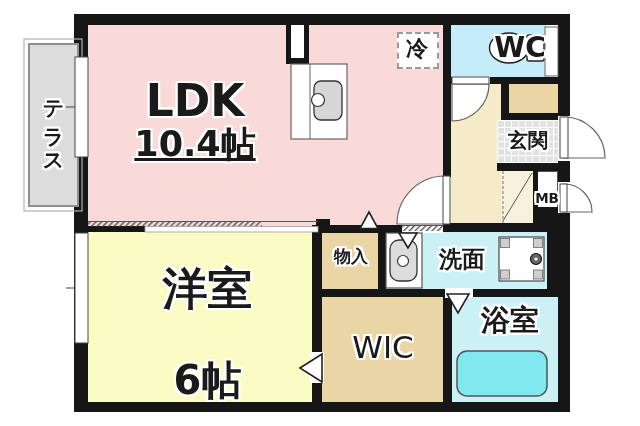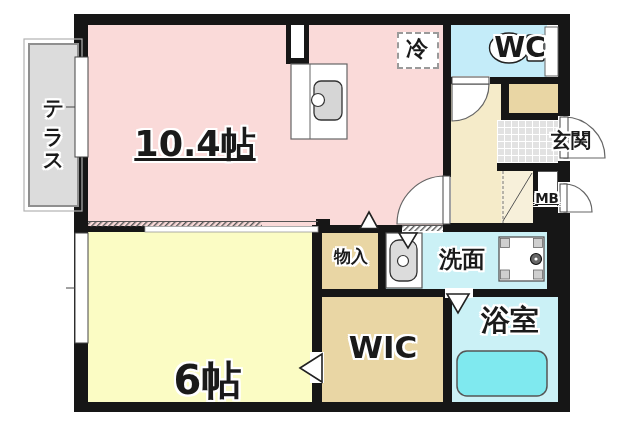--- a/index.html
+++ b/index.html
@@ -166,6 +166,7 @@
 
   <div class="lbl vert" style="left:40px;top:84px;width:26px;height:84px;font-size:21px;">テラス</div>
 
+  <div class="lbl" style="left:125px;top:78px;width:140px;height:46px;font-size:44px;">LDK</div>
   <div class="lbl" style="left:115px;top:124px;width:160px;height:40px;font-size:35px;text-decoration:underline;">10.4帖</div>
 
   <div class="fridge-box" style="left:397px;top:32px;width:38px;height:33px;"></div>

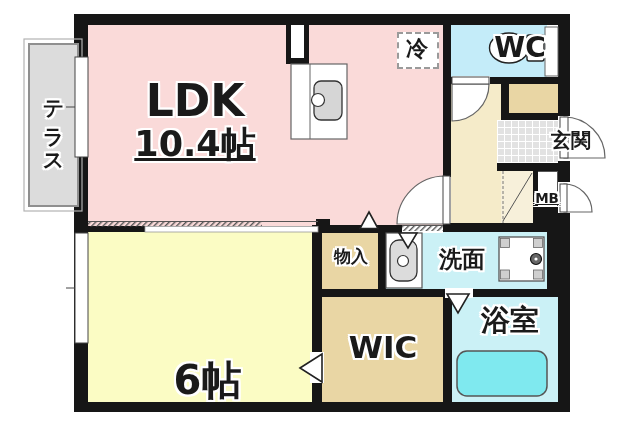--- a/index.html
+++ b/index.html
@@ -174,7 +174,7 @@
 
   <div class="lbl" style="left:449px;top:34px;width:46px;height:28px;font-size:28px;margin-left:48px;">WC</div>
 
-  <div class="lbl" style="left:497px;top:128px;width:62px;height:24px;font-size:20px;padding-left:43px;">玄関</div>
+  <div class="lbl" style="left:497px;top:128px;width:62px;height:24px;font-size:20px;">玄関</div>
 
   <div class="lbl" style="left:533px;top:190px;width:28px;height:17px;font-size:13.5px;text-decoration:underline;">MB</div>
 

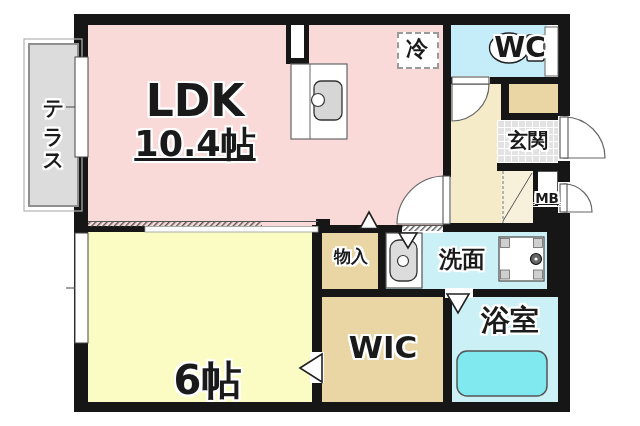--- a/index.html
+++ b/index.html
@@ -176,7 +176,7 @@
 
   <div class="lbl" style="left:497px;top:128px;width:62px;height:24px;font-size:20px;">玄関</div>
 
-  <div class="lbl" style="left:533px;top:190px;width:28px;height:17px;font-size:13.5px;text-decoration:underline;">MB</div>
+  <div class="lbl" style="left:533px;top:190px;width:28px;height:17px;font-size:13.5px;">MB</div>
 
   <div class="lbl" style="left:322px;top:245px;width:58px;height:22px;font-size:17px;">物入</div>
 

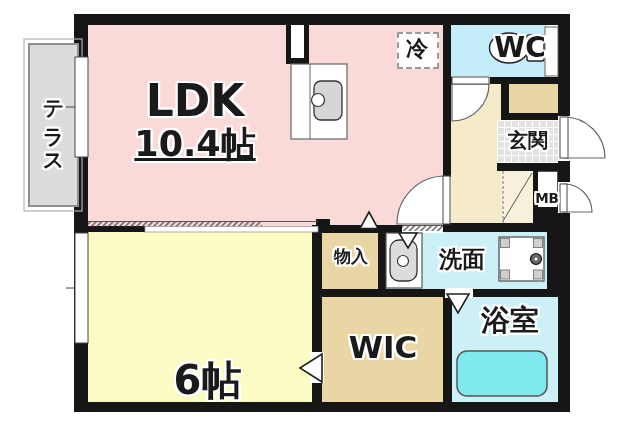--- a/index.html
+++ b/index.html
@@ -182,6 +182,7 @@
 
   <div class="lbl" style="left:424px;top:245px;width:76px;height:28px;font-size:23px;">洗面</div>
 
+  <div class="lbl" style="left:135px;top:263px;width:145px;height:50px;font-size:45px;">洋室</div>
   <div class="lbl" style="left:135px;top:315px;width:145px;height:46px;font-size:40px;margin-top:42px;">6帖</div>
 
   <div class="lbl" style="left:342px;top:328px;width:82px;height:38px;font-size:31px;font-weight:700;text-align:right;">WIC</div>

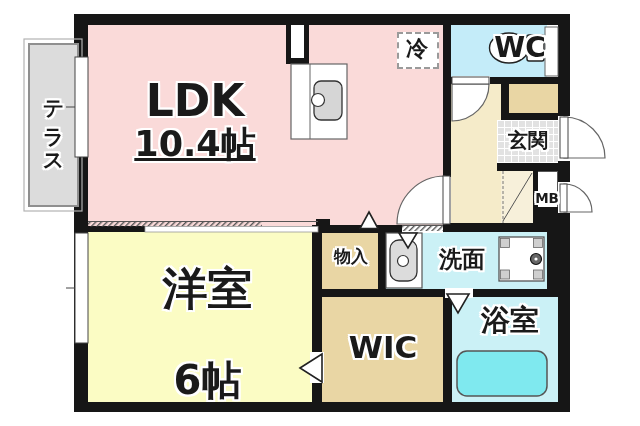--- a/index.html
+++ b/index.html
@@ -185,7 +185,7 @@
   <div class="lbl" style="left:135px;top:263px;width:145px;height:50px;font-size:45px;">洋室</div>
   <div class="lbl" style="left:135px;top:315px;width:145px;height:46px;font-size:40px;margin-top:42px;">6帖</div>
 
-  <div class="lbl" style="left:342px;top:328px;width:82px;height:38px;font-size:31px;font-weight:700;text-align:right;">WIC</div>
+  <div class="lbl" style="left:342px;top:328px;width:82px;height:38px;font-size:31px;font-weight:400;text-align:right;">WIC</div>
 
   <div class="lbl" style="left:478px;top:306px;width:64px;height:28px;font-size:29px;">浴室</div>
 </div>

